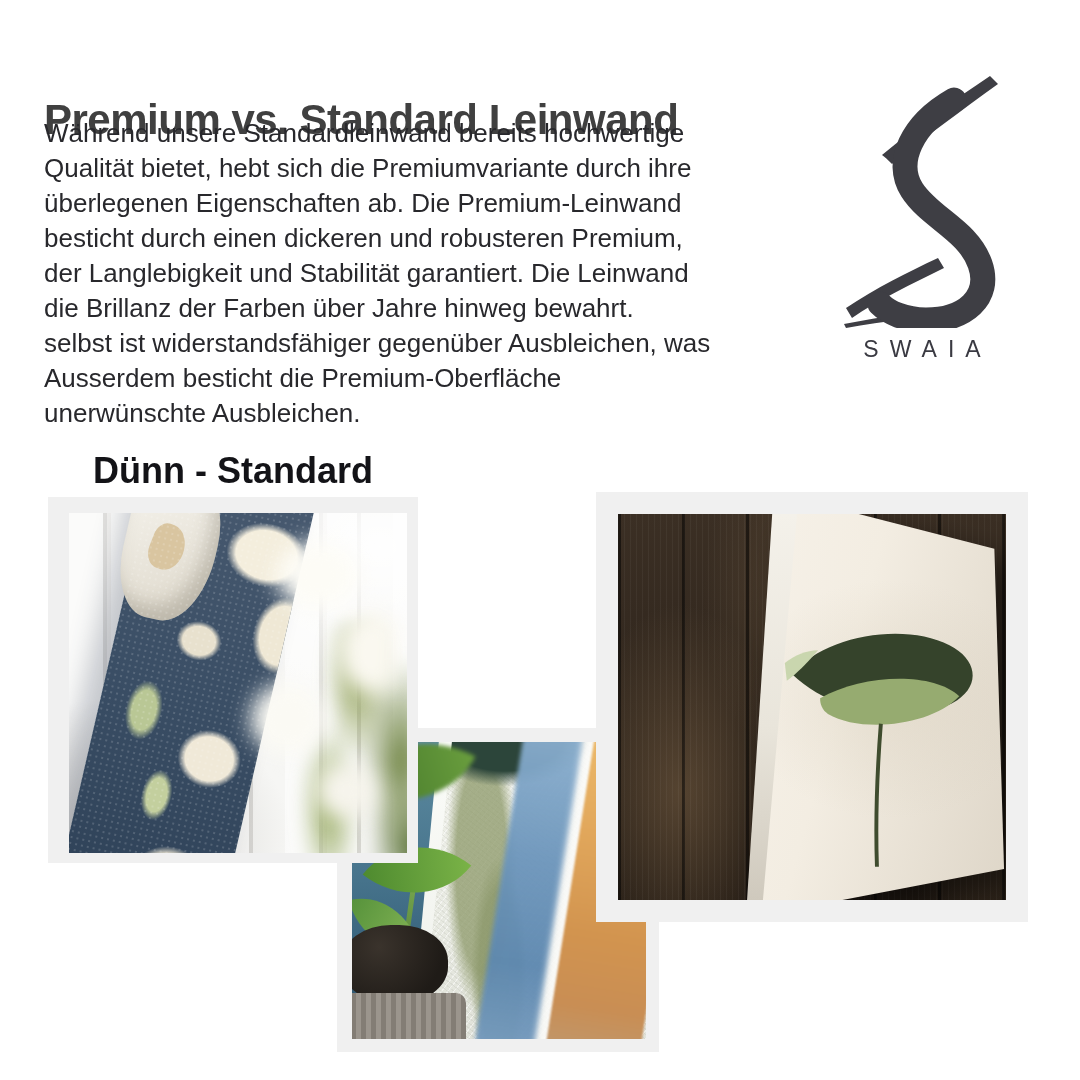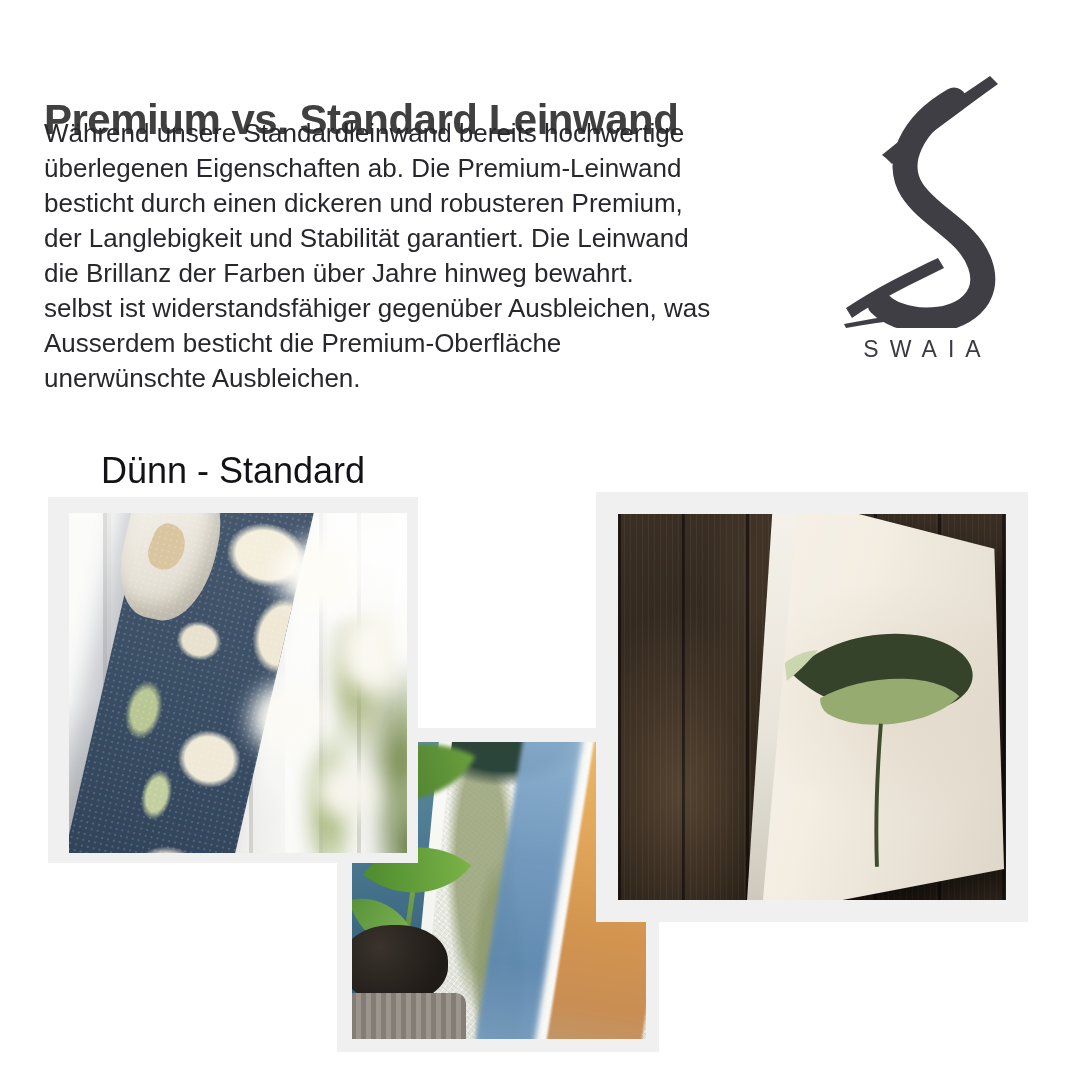--- a/index.html
+++ b/index.html
@@ -140,6 +140,7 @@
   <h1 class="title">Premium vs. Standard Leinwand</h1>
   <div class="paragraph">
     <div class="line">Während unsere Standardleinwand bereits hochwertige</div>
+    <div class="line">Qualität bietet, hebt sich die Premiumvariante durch ihre</div>
     <div class="line">überlegenen Eigenschaften ab. Die Premium-Leinwand</div>
     <div class="line">besticht durch einen dickeren und robusteren Premium,</div>
     <div class="line">der Langlebigkeit und Stabilität garantiert. Die Leinwand</div>

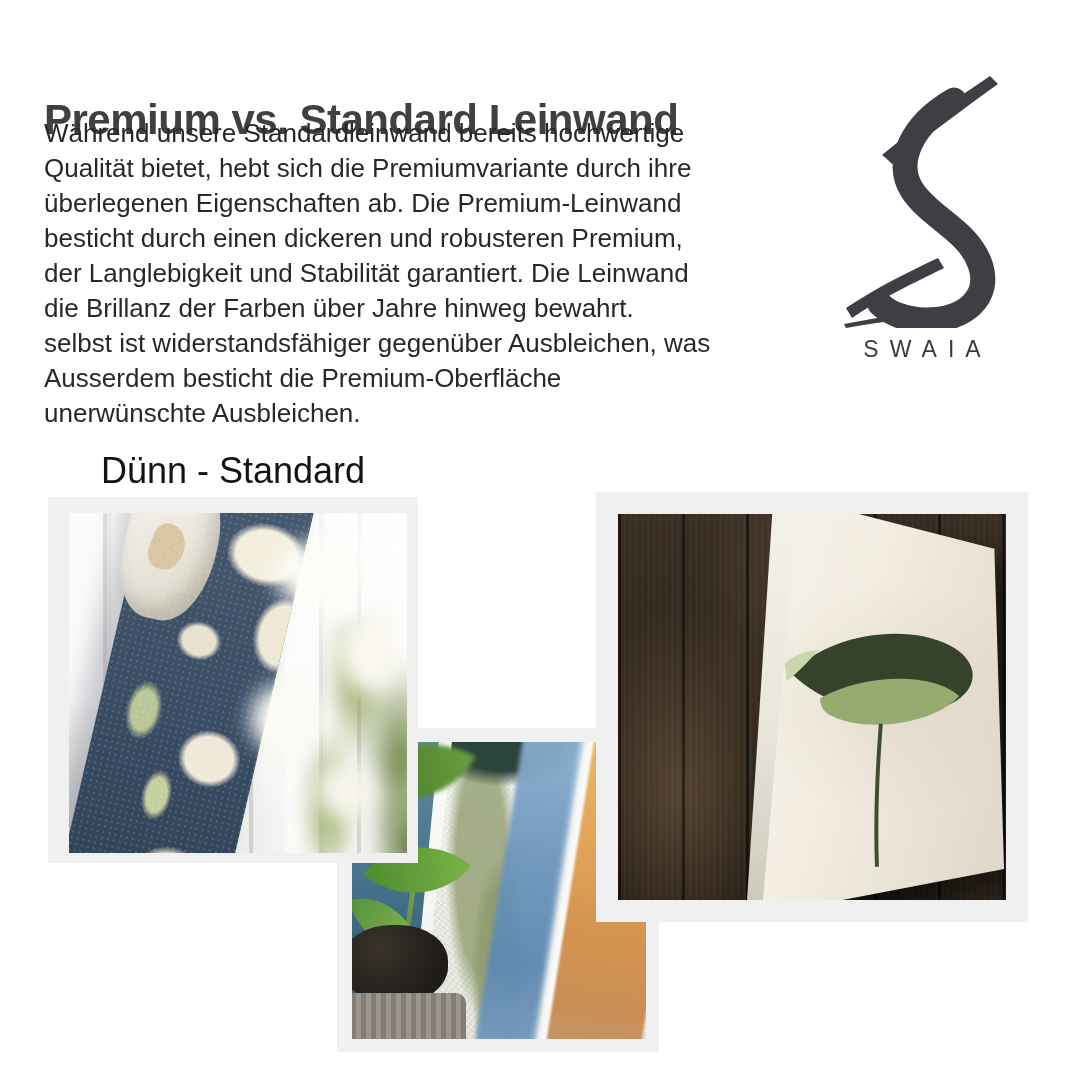--- a/index.html
+++ b/index.html
@@ -20,7 +20,7 @@
              letter-spacing:11px;text-indent:11px;white-space:nowrap;text-align:center;}
 
   
-  .sub-heading{position:absolute;top:450px;font-size:36px;font-weight:400;color:#131317;
+  .sub-heading{position:absolute;top:450px;font-size:36px;font-weight:700;color:#131317;
                text-align:center;white-space:nowrap;}
   .sub-heading.std{left:48px;width:370px;}
   .sub-heading.prm{left:628px;width:432px;margin-top:36px;}

